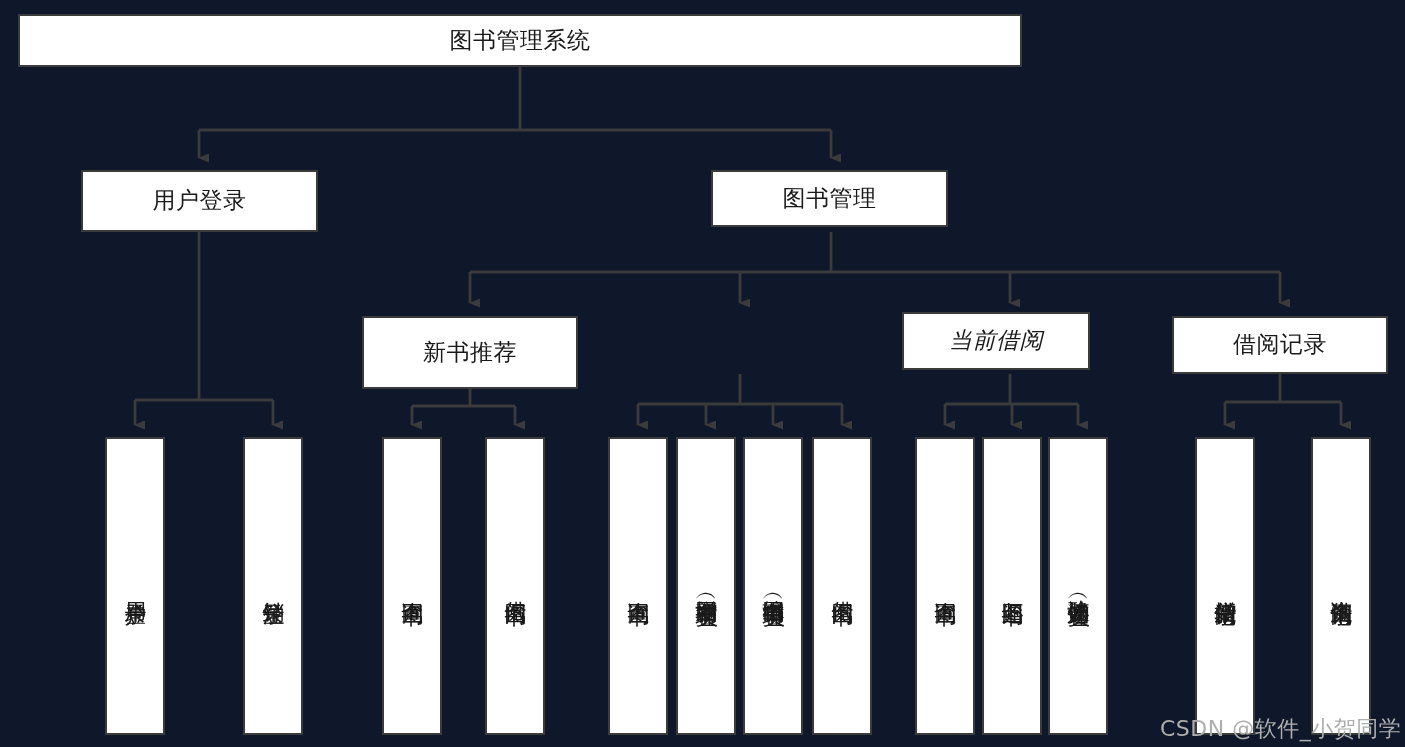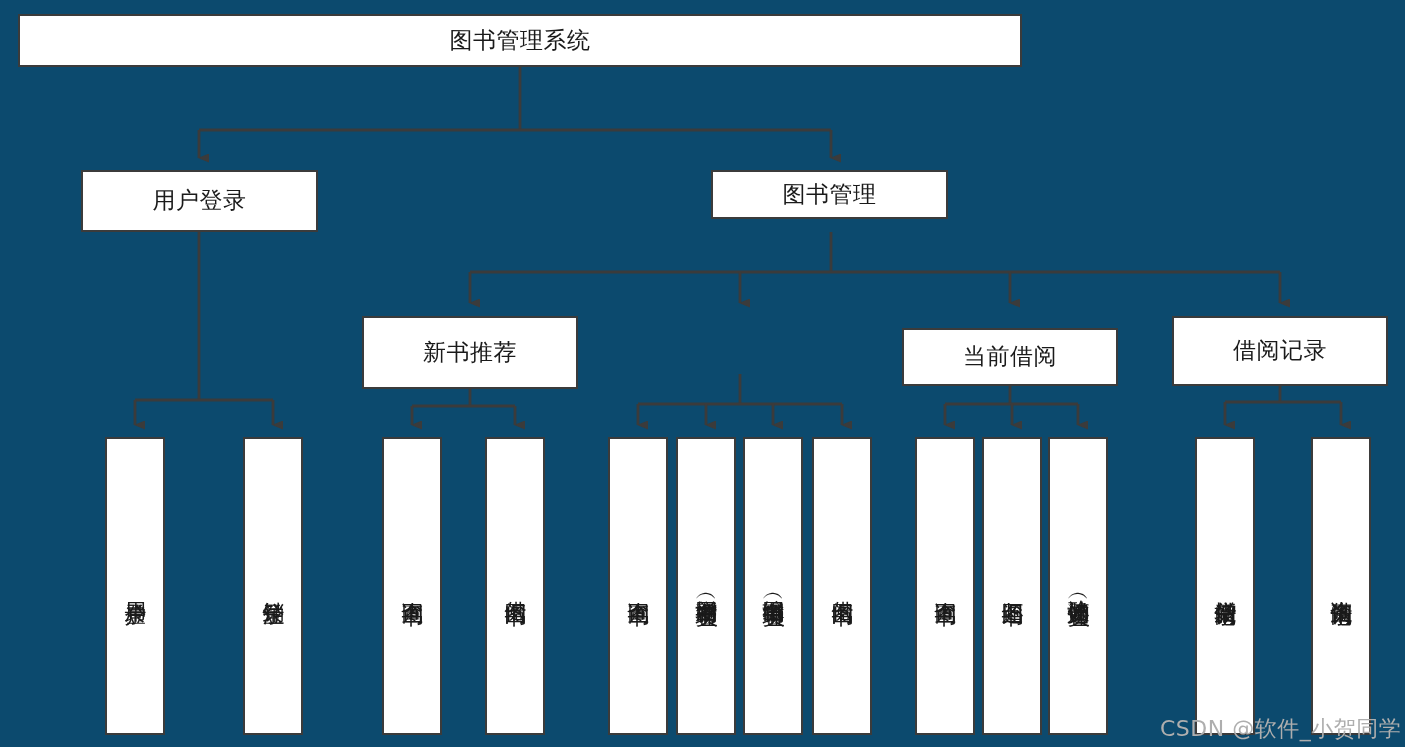--- a/index.html
+++ b/index.html
@@ -14,7 +14,7 @@
     position: relative;
     width: 1405px;
     height: 747px;
-    background: #0c4a6e;
+    background: #0f172a;
     overflow: hidden;
   }
   #diagram-svg {

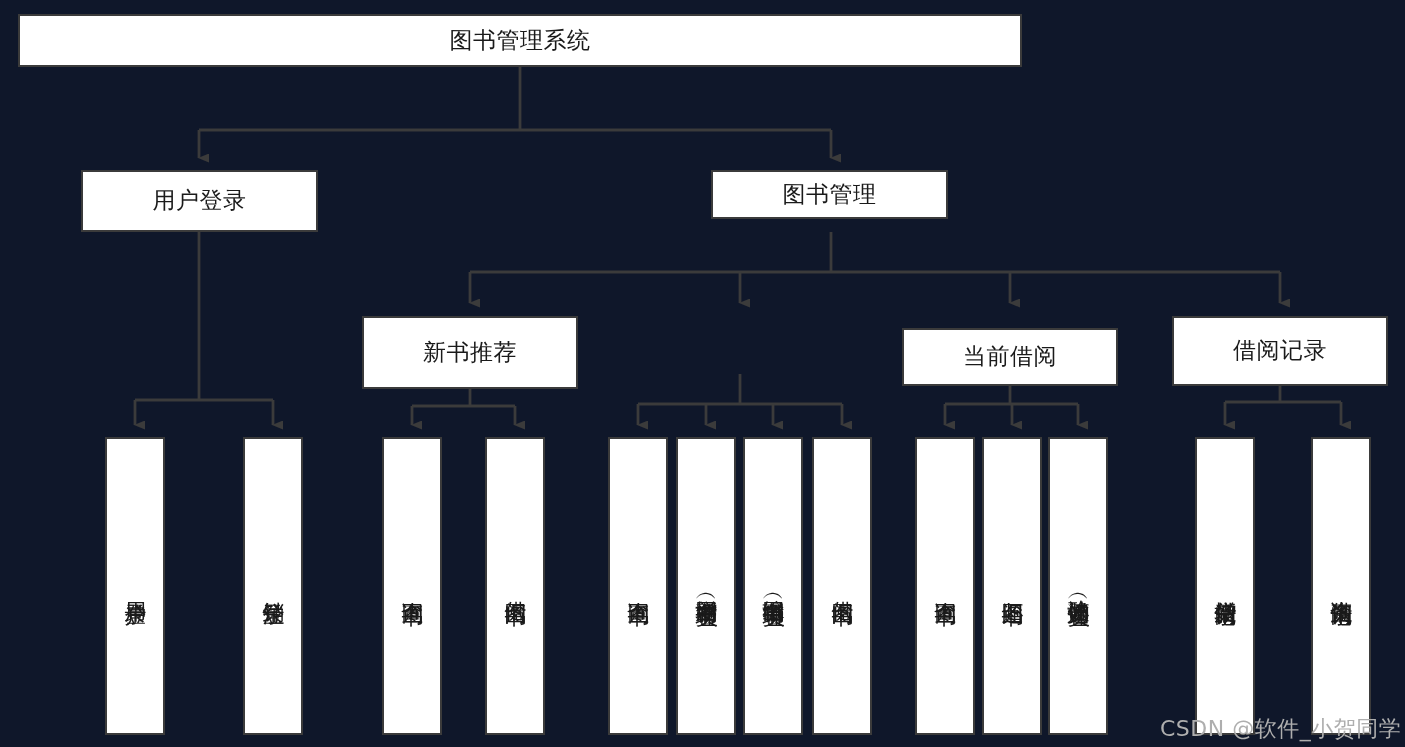--- a/index.html
+++ b/index.html
@@ -130,7 +130,7 @@
     <span class="node-label-h">用户登录</span>
   </div>
 
-  <div class="node-box" style="left:711px; top:170px; width:237px; height:49px;">
+  <div class="node-box" style="left:711px; top:170px; width:237px; height:57px;">
     <span class="node-label-h">图书管理</span>
   </div>
 

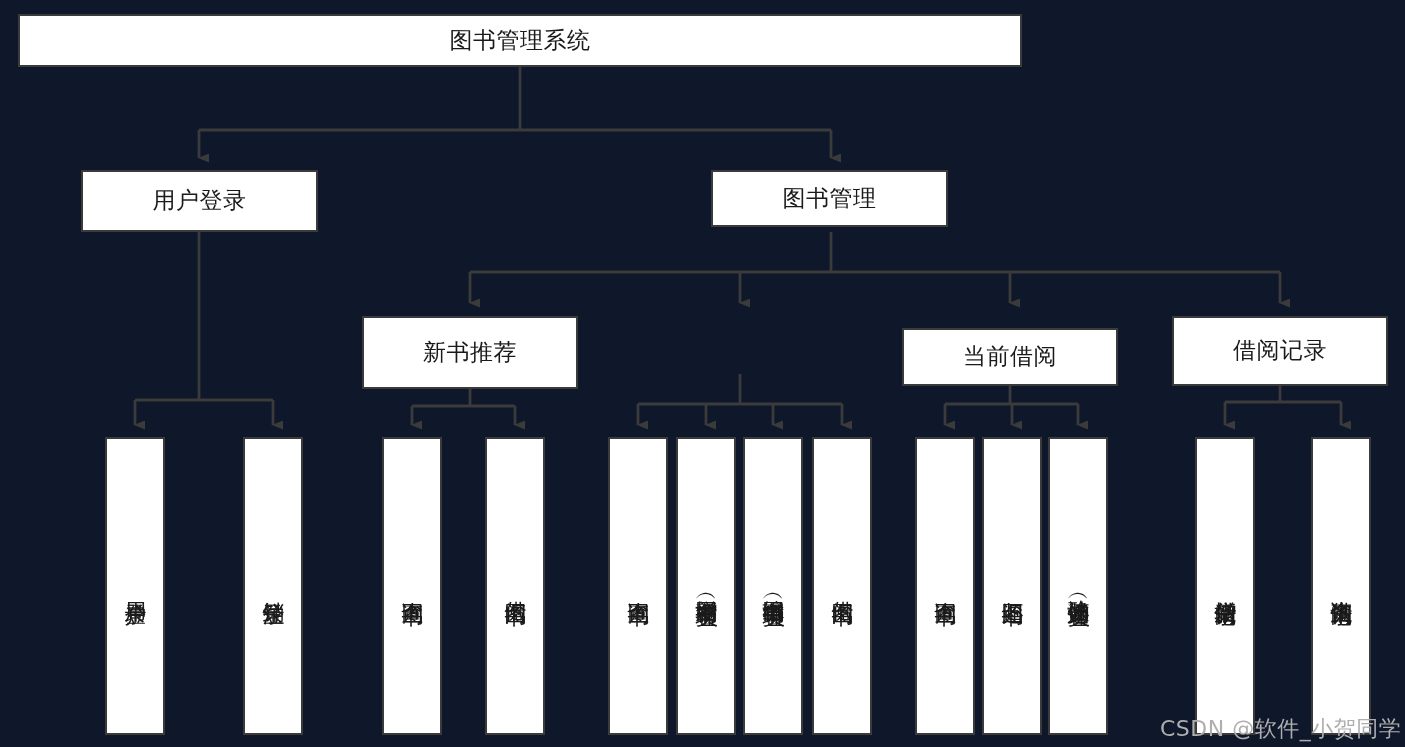--- a/index.html
+++ b/index.html
@@ -139,7 +139,7 @@
   </div>
 
 
-  <div class="node-box" style="left:902px; top:328px; width:216px; height:58px;">
+  <div class="node-box" style="left:902px; top:312px; width:188px; height:58px;font-style:italic;">
     <span class="node-label-h">当前借阅</span>
   </div>
 

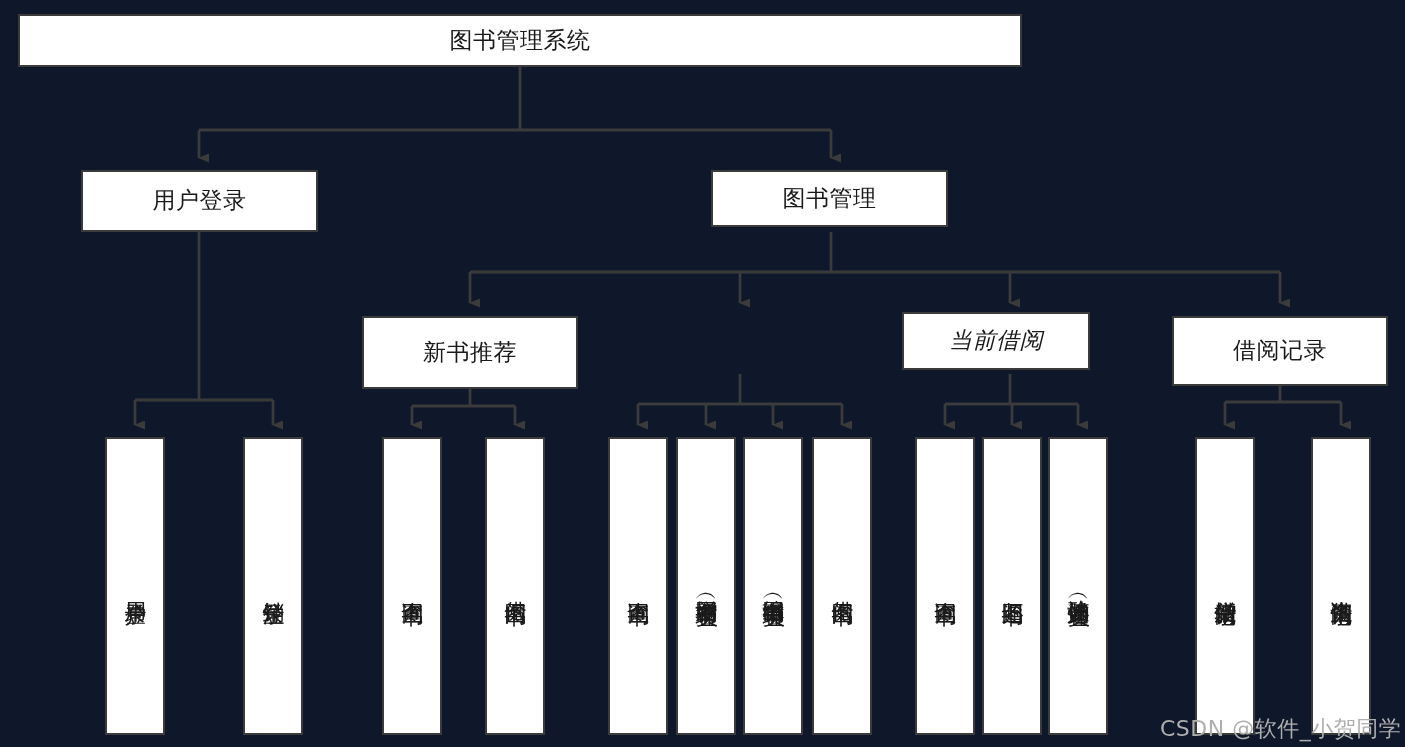--- a/index.html
+++ b/index.html
@@ -143,7 +143,7 @@
     <span class="node-label-h">当前借阅</span>
   </div>
 
-  <div class="node-box" style="left:1172px; top:316px; width:216px; height:70px;">
+  <div class="node-box" style="left:1172px; top:316px; width:216px; height:58px;">
     <span class="node-label-h">借阅记录</span>
   </div>
 

